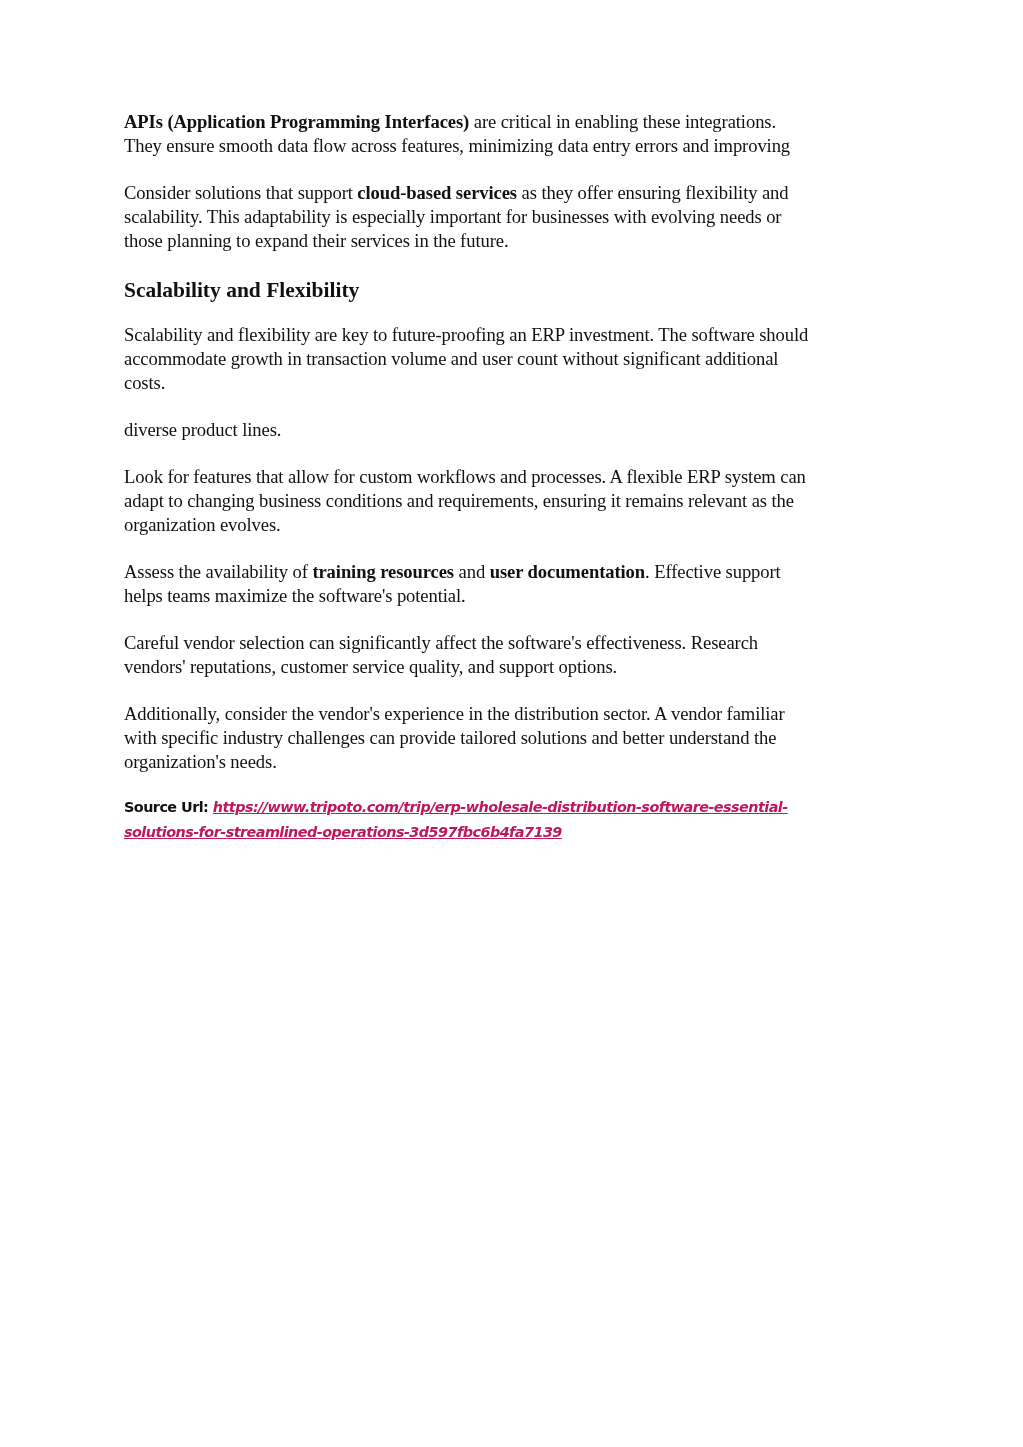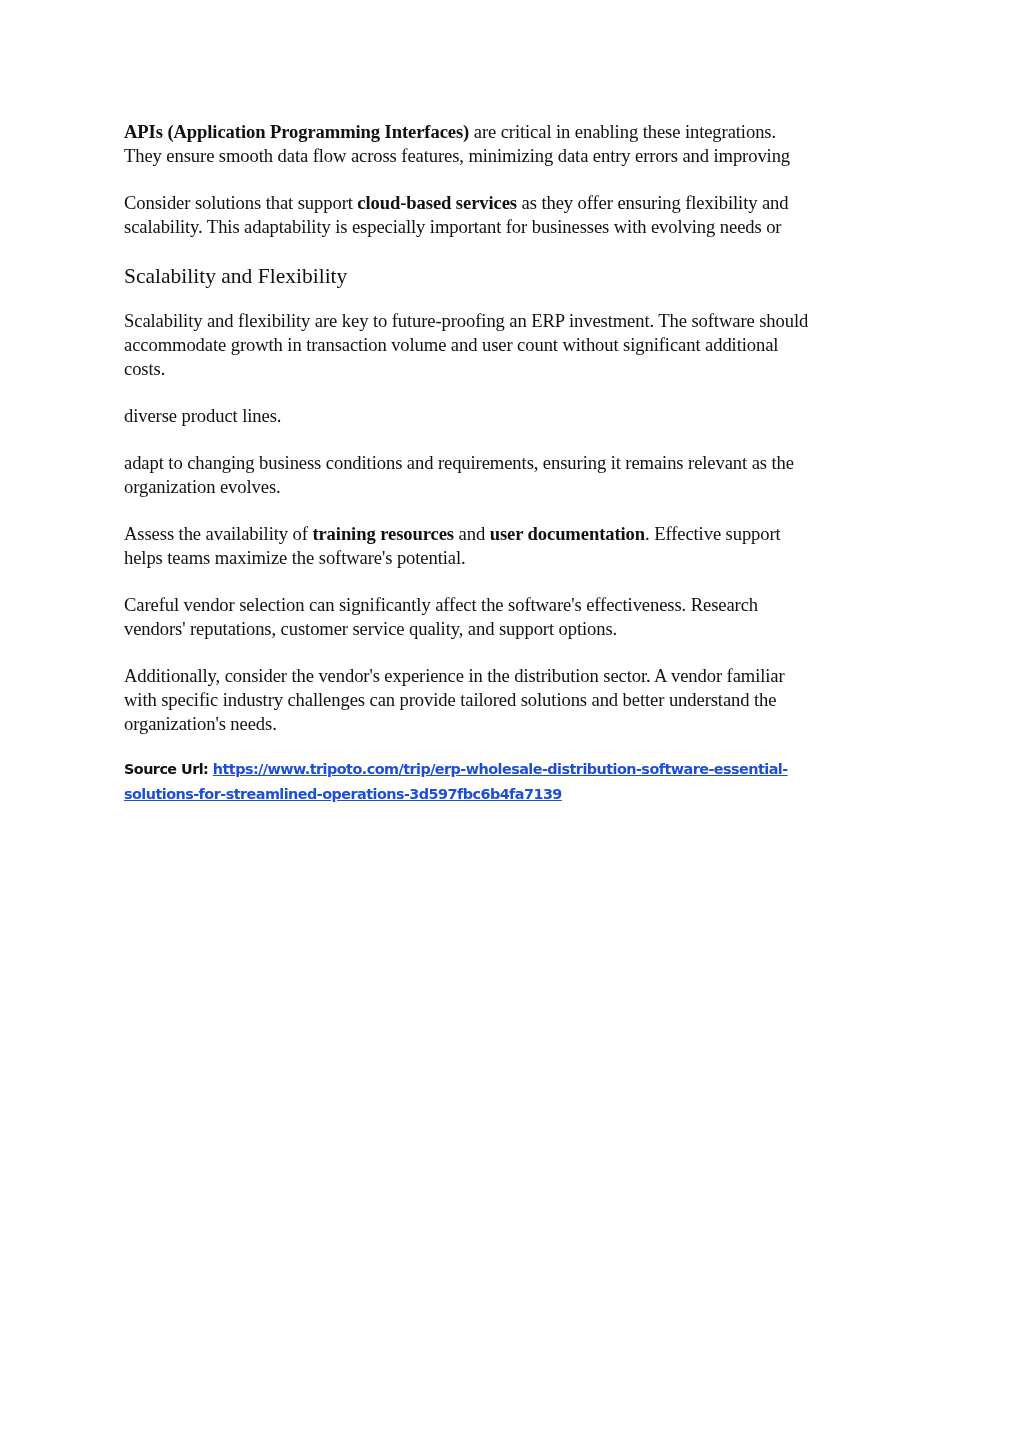--- a/index.html
+++ b/index.html
@@ -5,7 +5,7 @@
     html, body { margin: 0; padding: 0; background: #ffffff; }
     body { width: 1023px; height: 1447px; position: relative; overflow: hidden; }
     .page {
-      position: absolute; left: 124px; top: 120px; width: 790px;
+      position: absolute; left: 124px; top: 110px; width: 790px;
       font-family: "Liberation Serif", serif; font-size: 18.6px; color: #111111;
     }
     .line { display: block; height: 24px; line-height: 24px; white-space: nowrap; letter-spacing: -0.1px; }

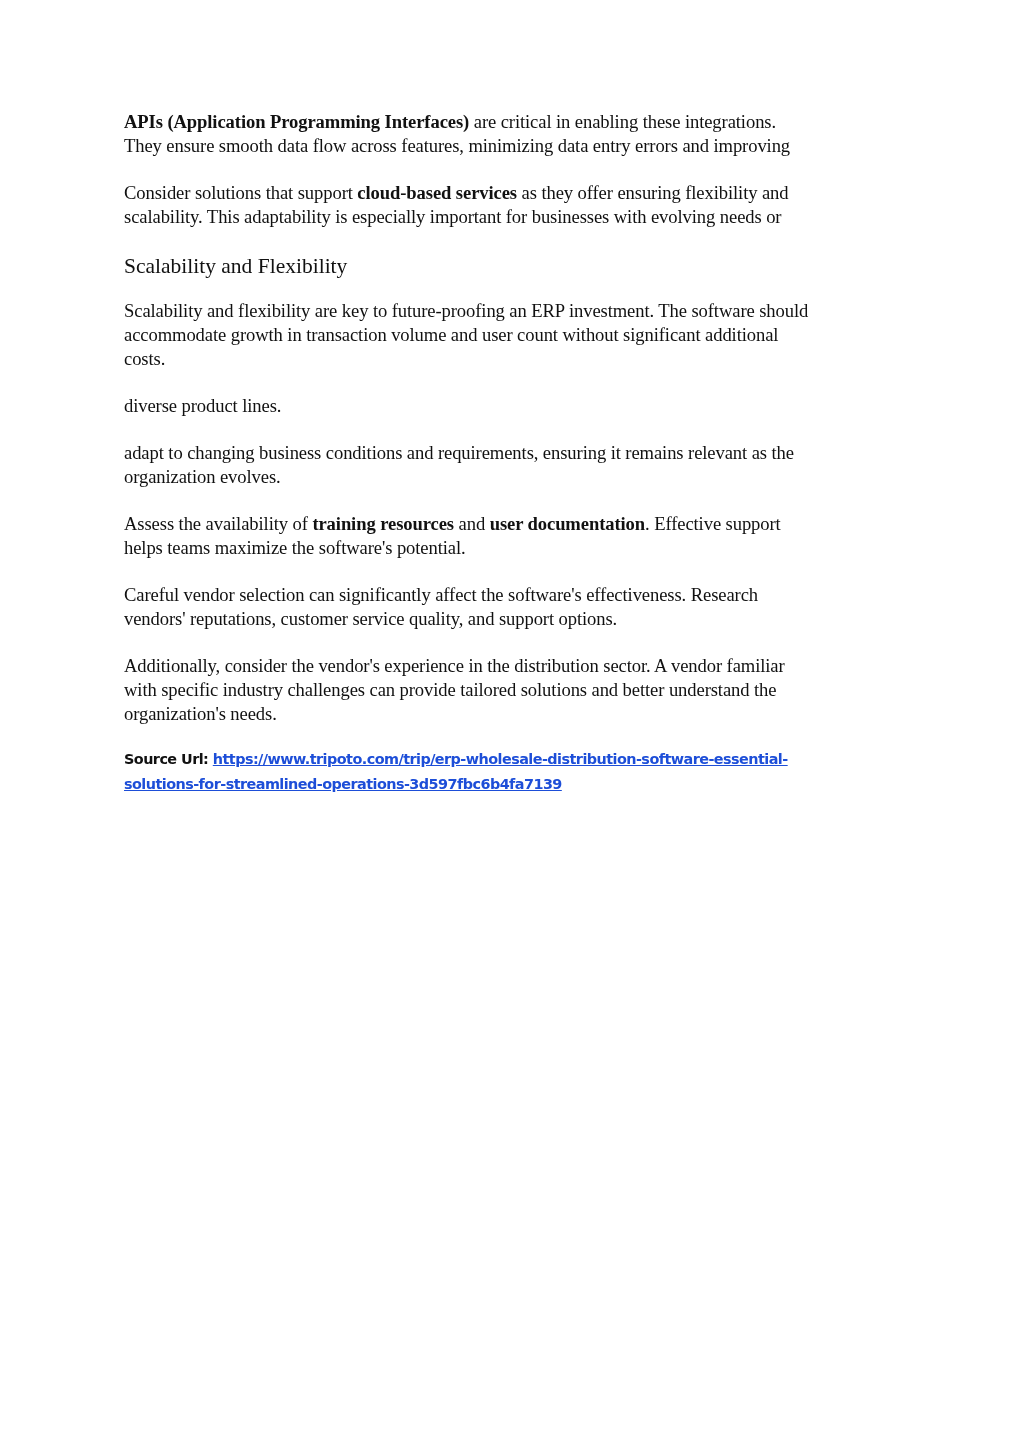--- a/index.html
+++ b/index.html
@@ -35,6 +35,7 @@
   <div class="para">
     <span class="line"><span>Consider solutions that support </span><b>cloud-based services</b><span> as they offer ensuring flexibility and</span></span>
     <span class="line">scalability. This adaptability is especially important for businesses with evolving needs or</span>
+    <span class="line">those planning to expand their services in the future.</span>
   </div>
 
   <div class="heading">Scalability and Flexibility</div>

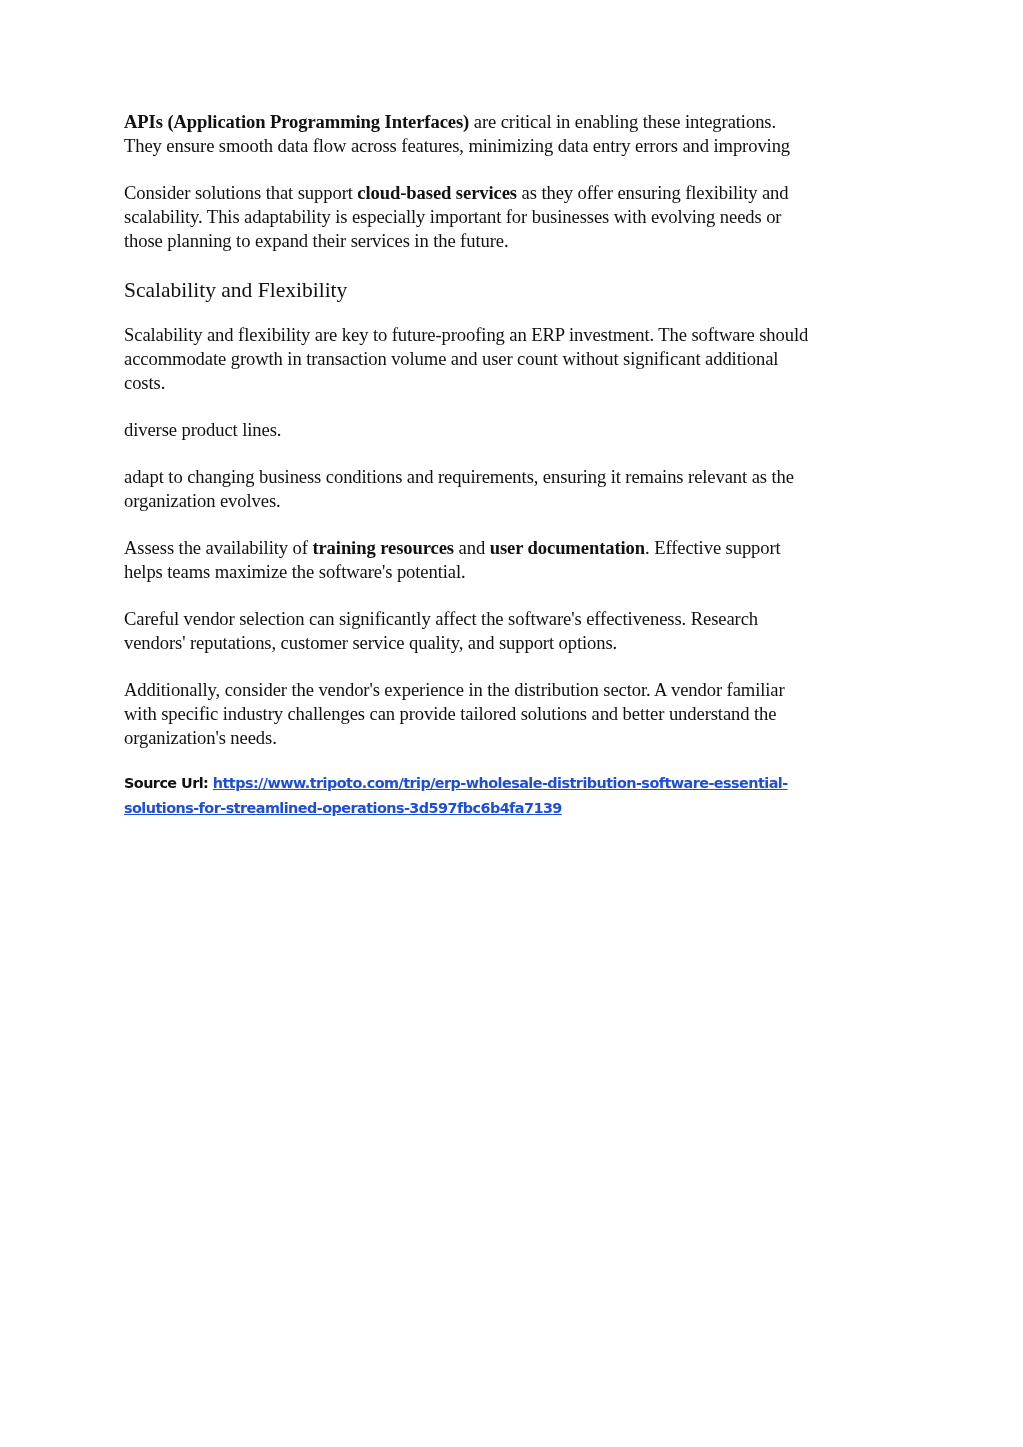--- a/index.html
+++ b/index.html
@@ -11,7 +11,7 @@
     .line { display: block; height: 24px; line-height: 24px; white-space: nowrap; letter-spacing: -0.1px; }
     .para { margin: 0 0 23px 0; }
     .heading {
-      font-family: "Liberation Serif", serif; font-weight: normal; font-size: 21.5px;
+      font-family: "Liberation Serif", serif; font-weight: bold; font-size: 21.5px;
       line-height: 28px; margin: 0 0 19px 0; color: #111111;
     }
     b { font-weight: bold; }

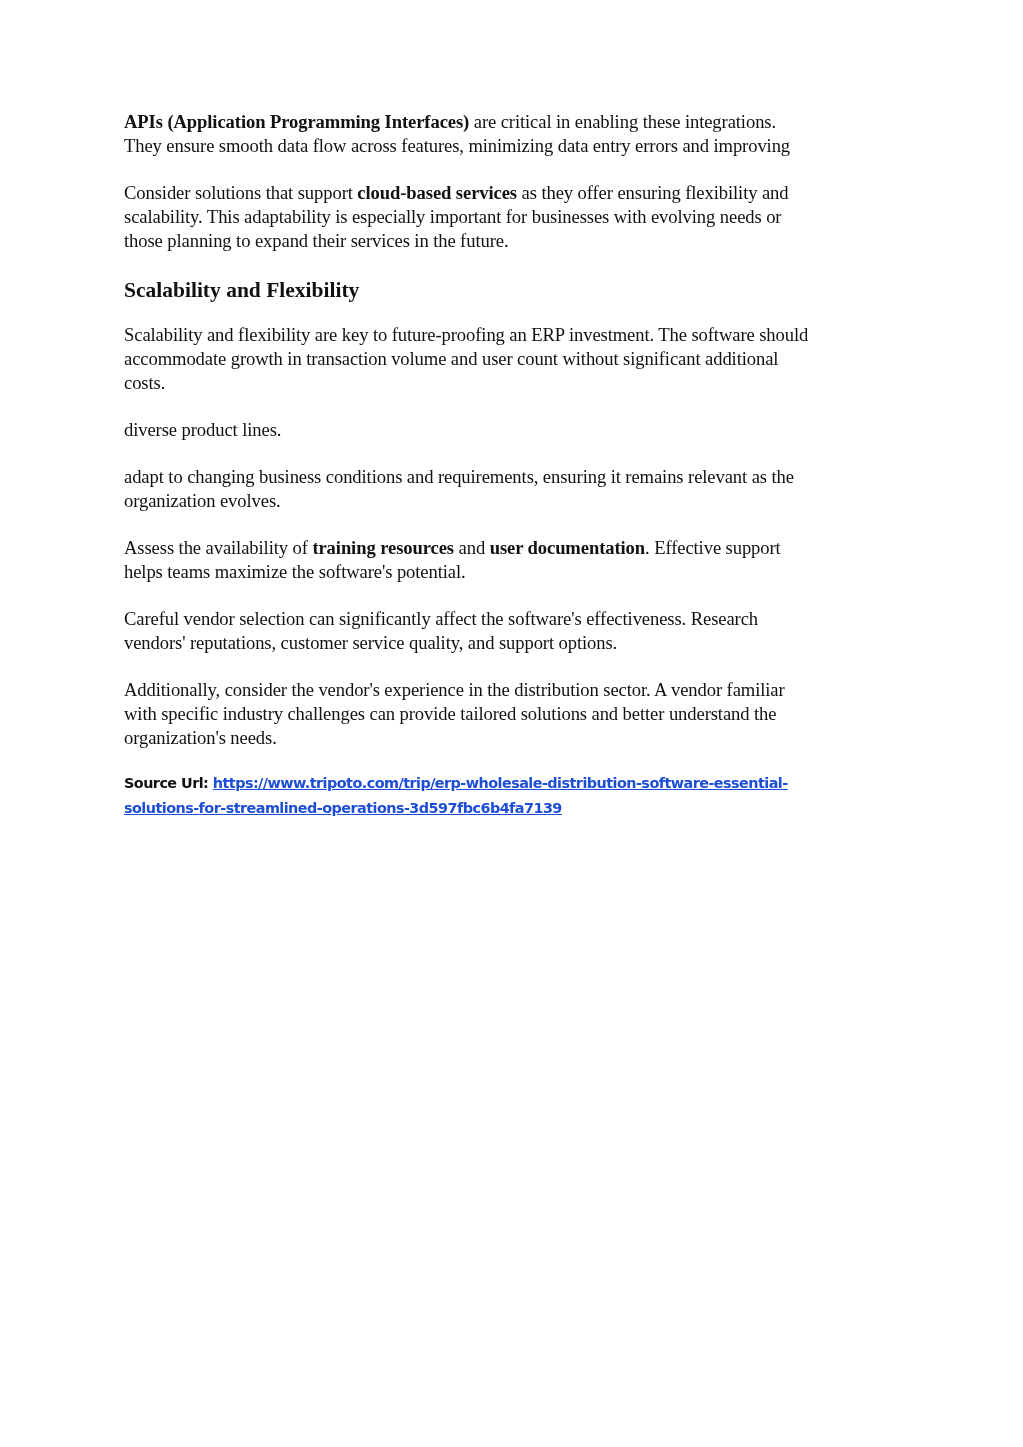--- a/index.html
+++ b/index.html
@@ -51,6 +51,7 @@
   </div>
 
   <div class="para">
+    <span class="line">Look for features that allow for custom workflows and processes. A flexible ERP system can</span>
     <span class="line">adapt to changing business conditions and requirements, ensuring it remains relevant as the</span>
     <span class="line">organization evolves.</span>
   </div>

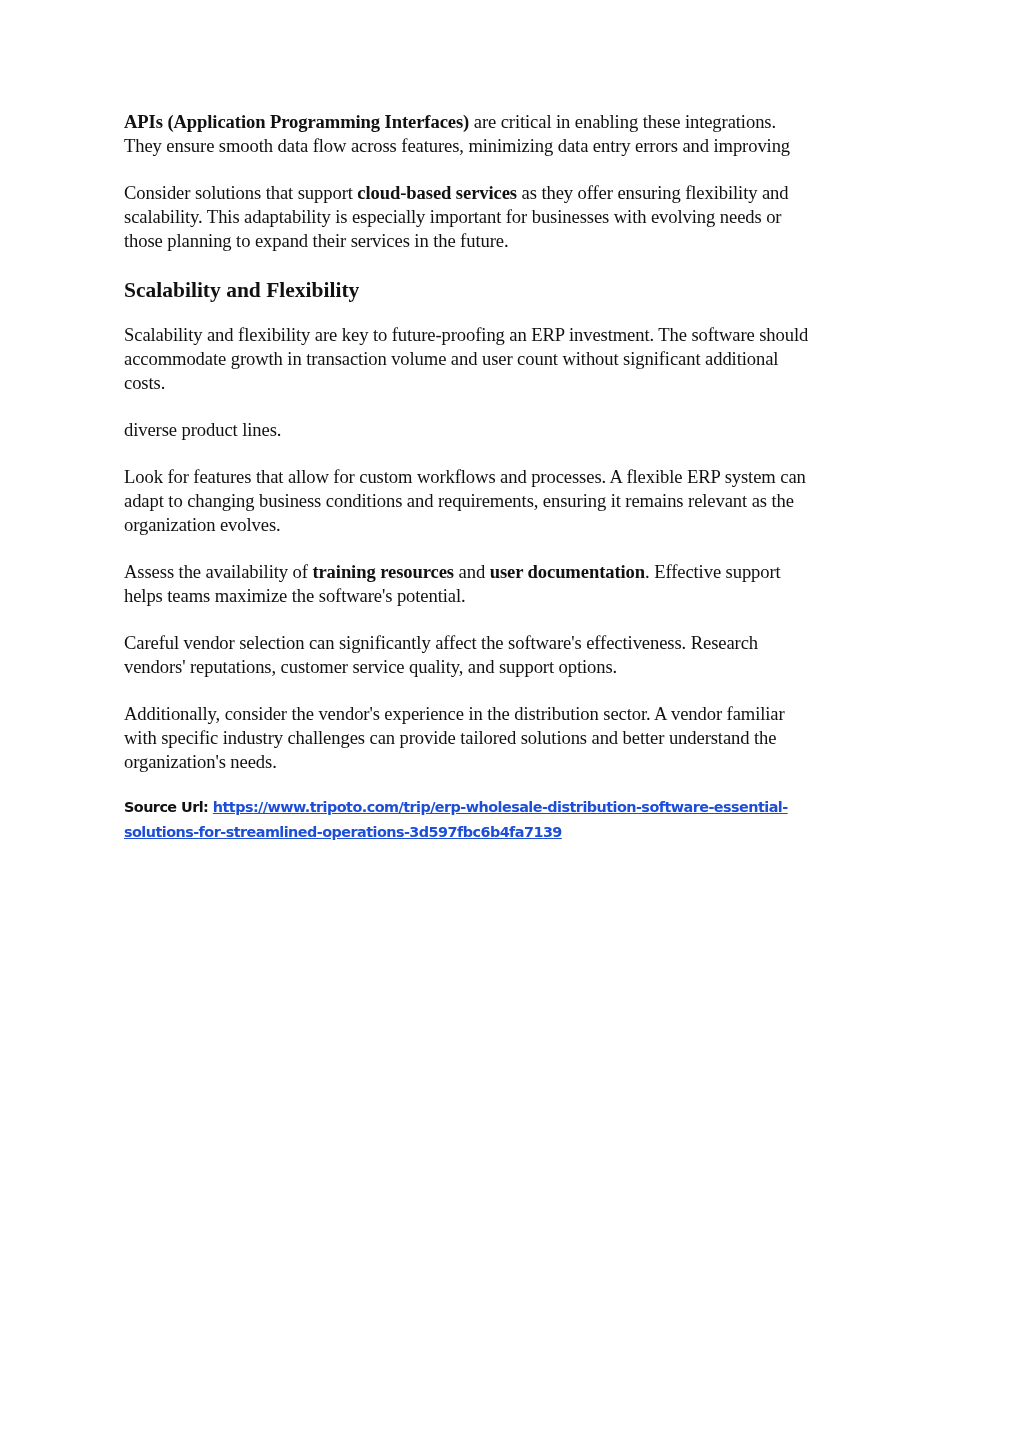--- a/index.html
+++ b/index.html
@@ -20,7 +20,7 @@
       letter-spacing: -0.55px; margin-top: -2px;
     }
     .source .label { color: #111111; font-weight: bold; text-align: right; }
-    .source a { color: #1d4ed8; text-decoration: underline; font-weight: bold; }
+    .source a { color: #be185d; text-decoration: underline; font-weight: bold; font-style: italic; }
   </style>
 </head>
 <body>

